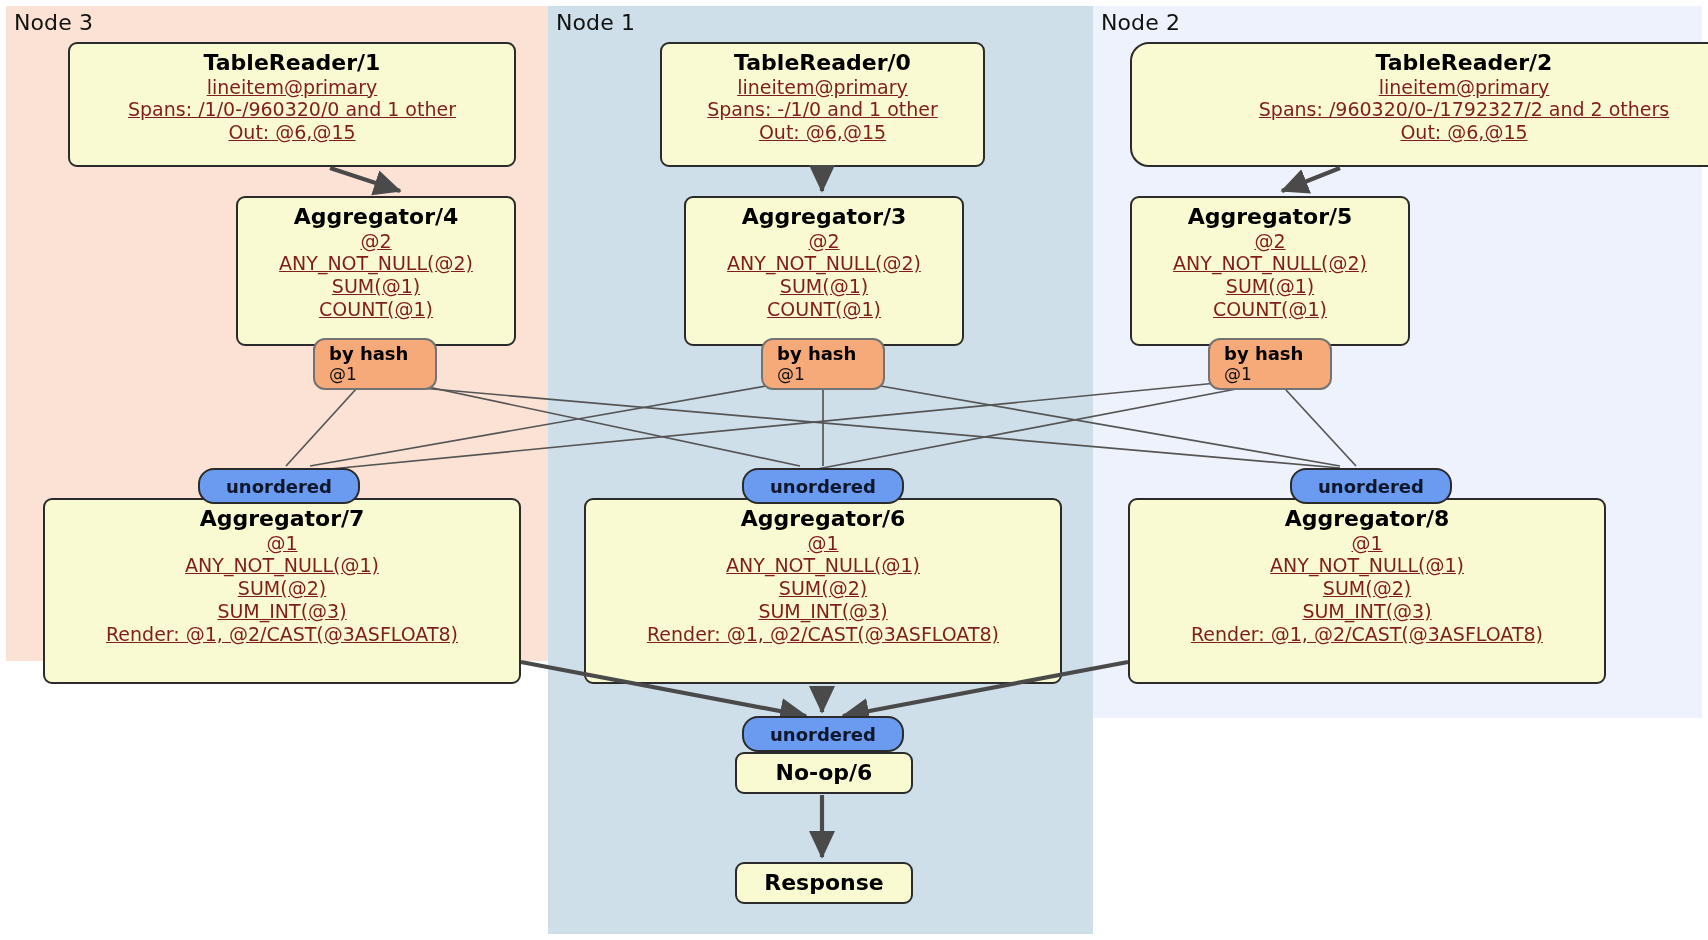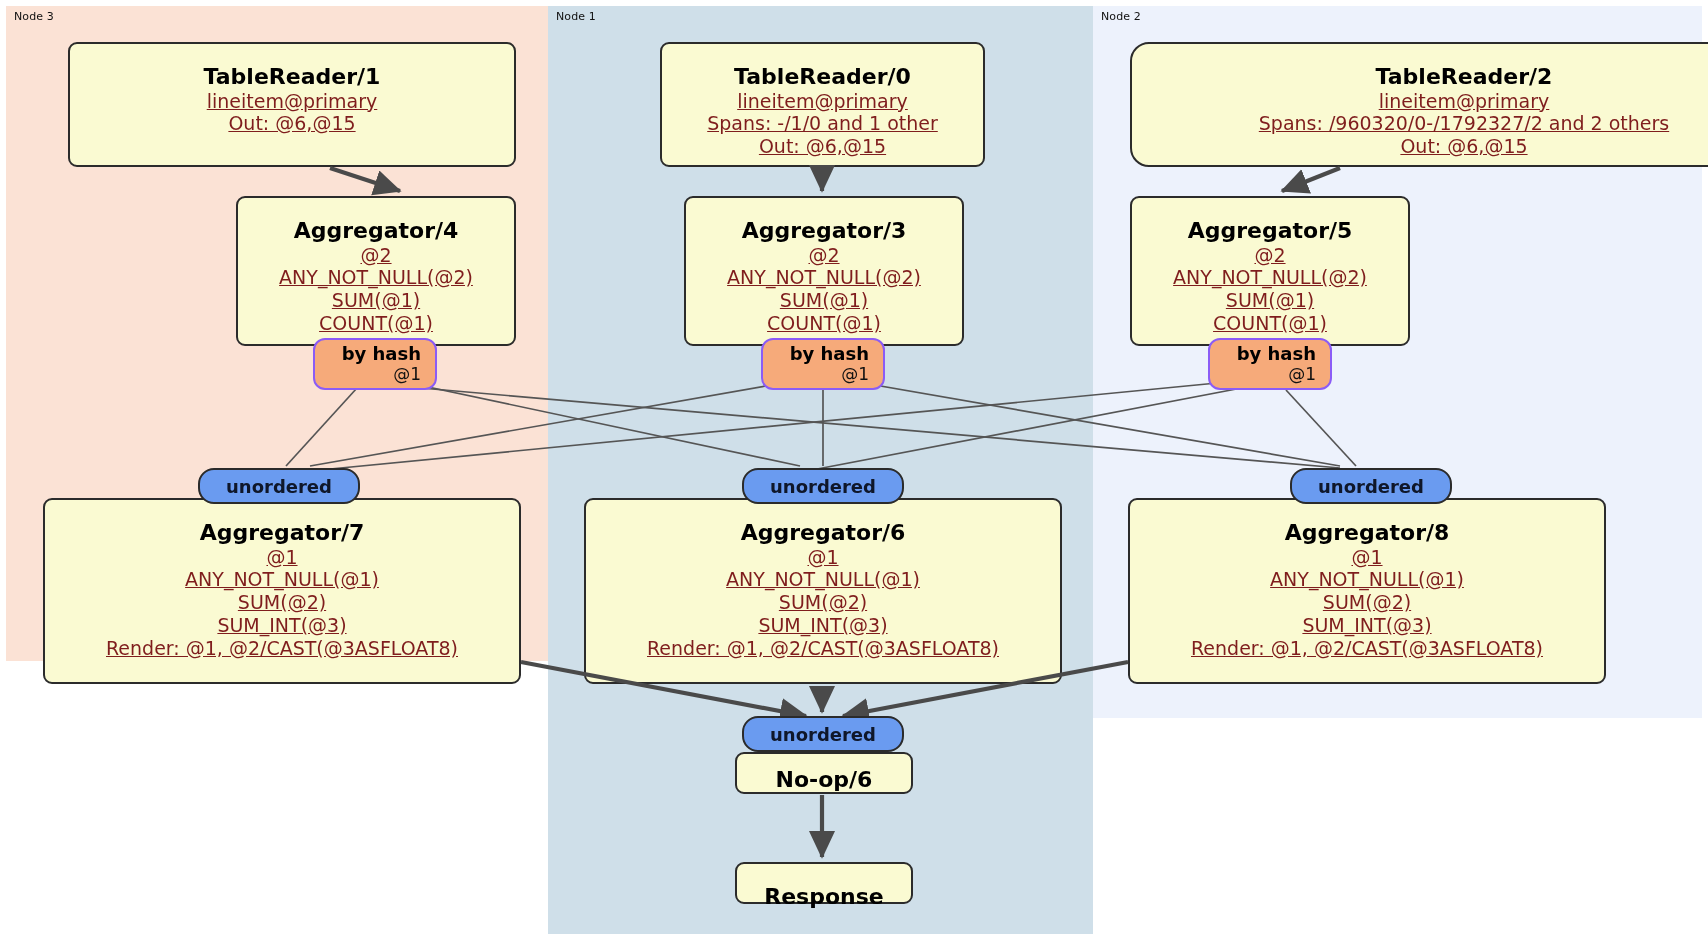--- a/index.html
+++ b/index.html
@@ -7,7 +7,7 @@
   #stage{position:relative;width:1708px;height:940px;background:#ffffff;overflow:hidden;}
 
   .panel{position:absolute;box-sizing:border-box;}
-  .panel-label{position:absolute;left:8px;top:4px;font-size:11px;color:#111;letter-spacing:.1px;}
+  .panel-label{position:absolute;left:8px;top:4px;font-size:22px;color:#111;letter-spacing:.1px;}
 
   .node-box{position:absolute;box-sizing:border-box;background:#FAFAD2;
     border:2px solid #2b2b2b;border-radius:9px;text-align:center;

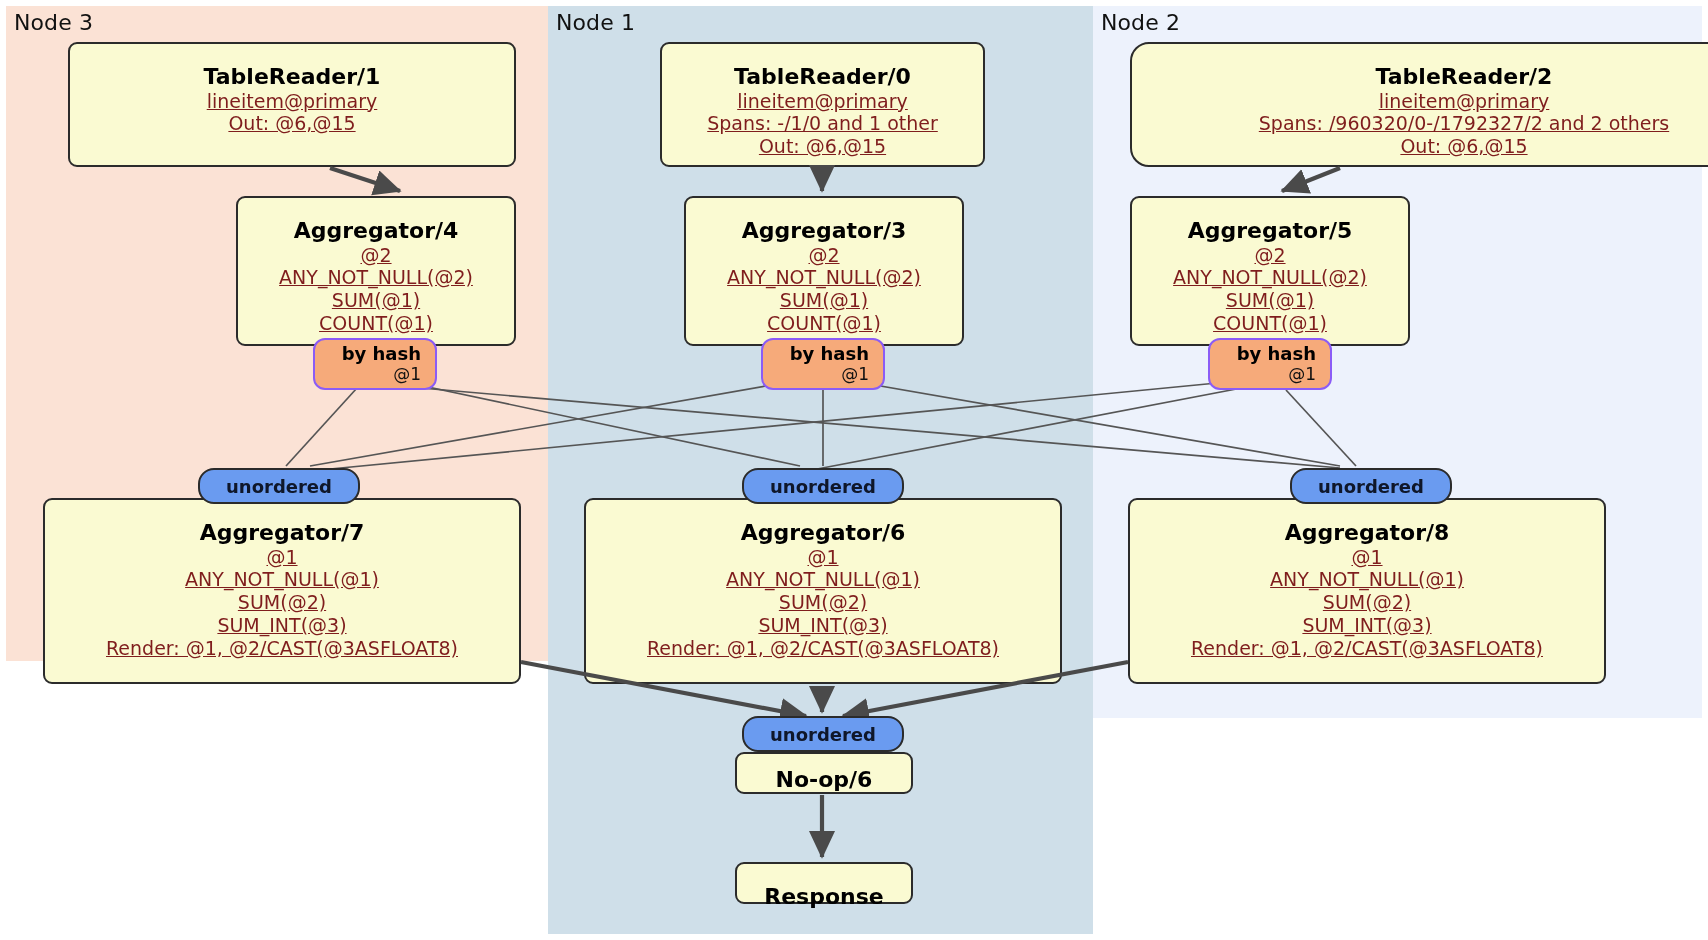--- a/index.html
+++ b/index.html
@@ -12,7 +12,7 @@
   .node-box{position:absolute;box-sizing:border-box;background:#FAFAD2;
     border:2px solid #2b2b2b;border-radius:9px;text-align:center;
     display:flex;flex-direction:column;align-items:center;justify-content:flex-start;
-    padding:20px 8px 6px;z-index:6;}
+    padding:6px 8px 6px;z-index:6;}
   .node-title{font-weight:bold;font-size:22px;color:#000;line-height:1.16;white-space:nowrap;}
   .node-line{font-size:19px;color:#7f1d1d;line-height:1.2;white-space:nowrap;text-decoration:underline;}
 

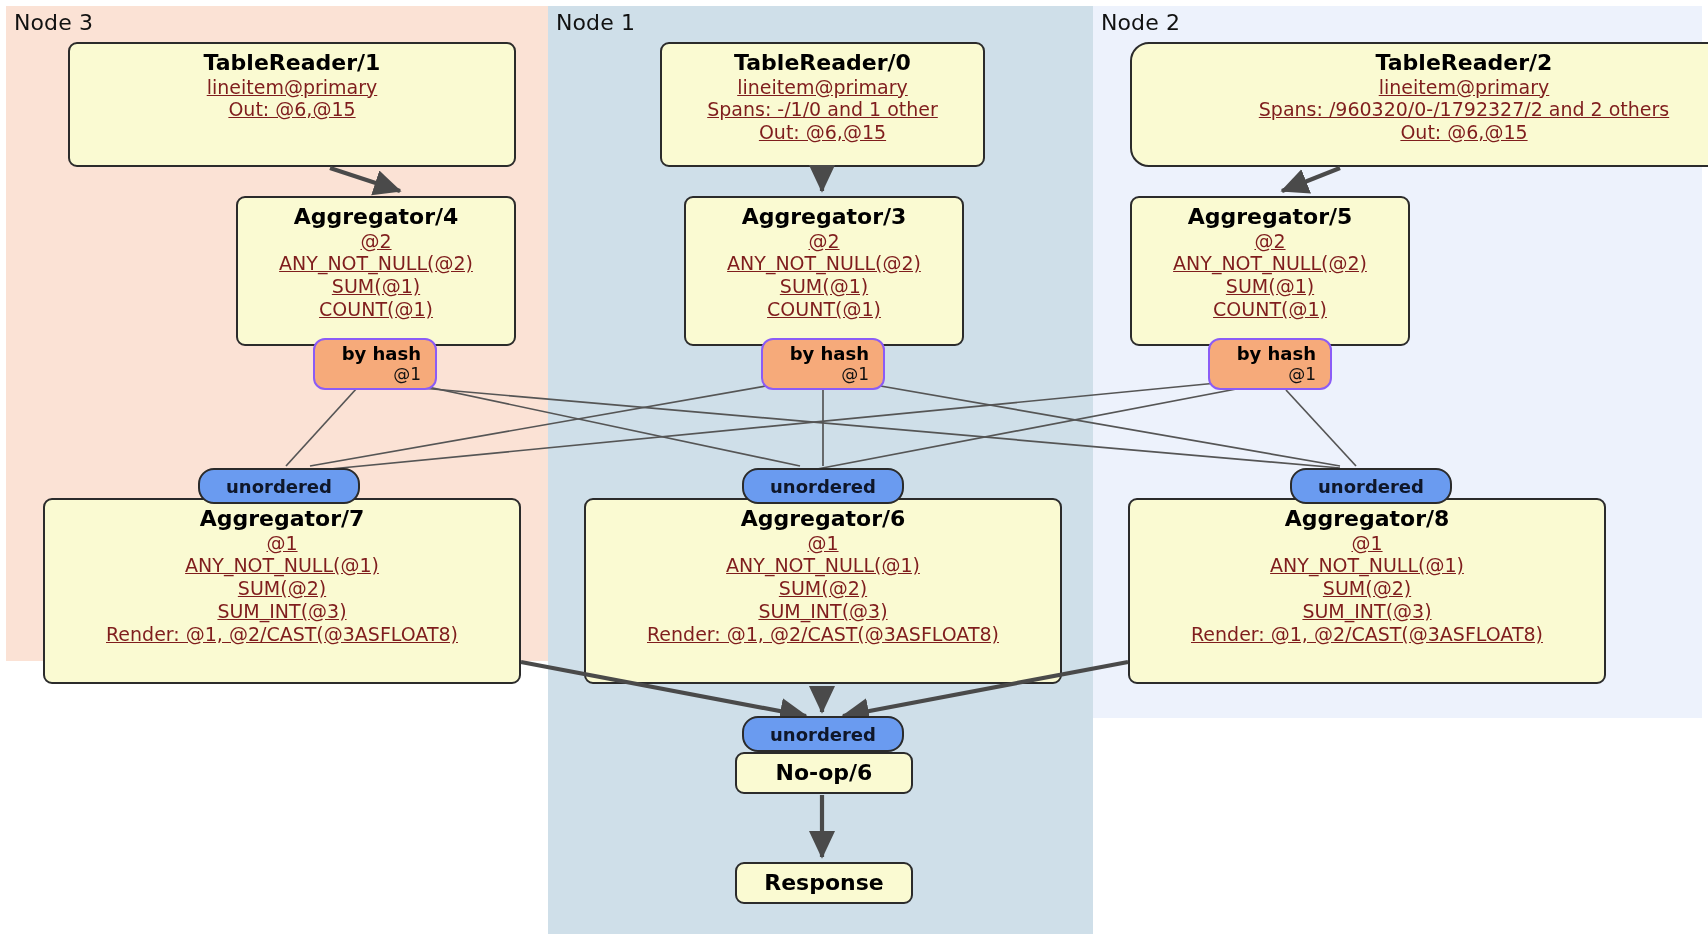--- a/index.html
+++ b/index.html
@@ -68,6 +68,7 @@
   <div class="node-box" style="left:68px;top:42px;width:448px;height:125px;">
     <div class="node-title">TableReader/1</div>
     <div class="node-line">lineitem@primary</div>
+    <div class="node-line">Spans: /1/0-/960320/0 and 1 other</div>
     <div class="node-line">Out: @6,@15</div>
   </div>
 

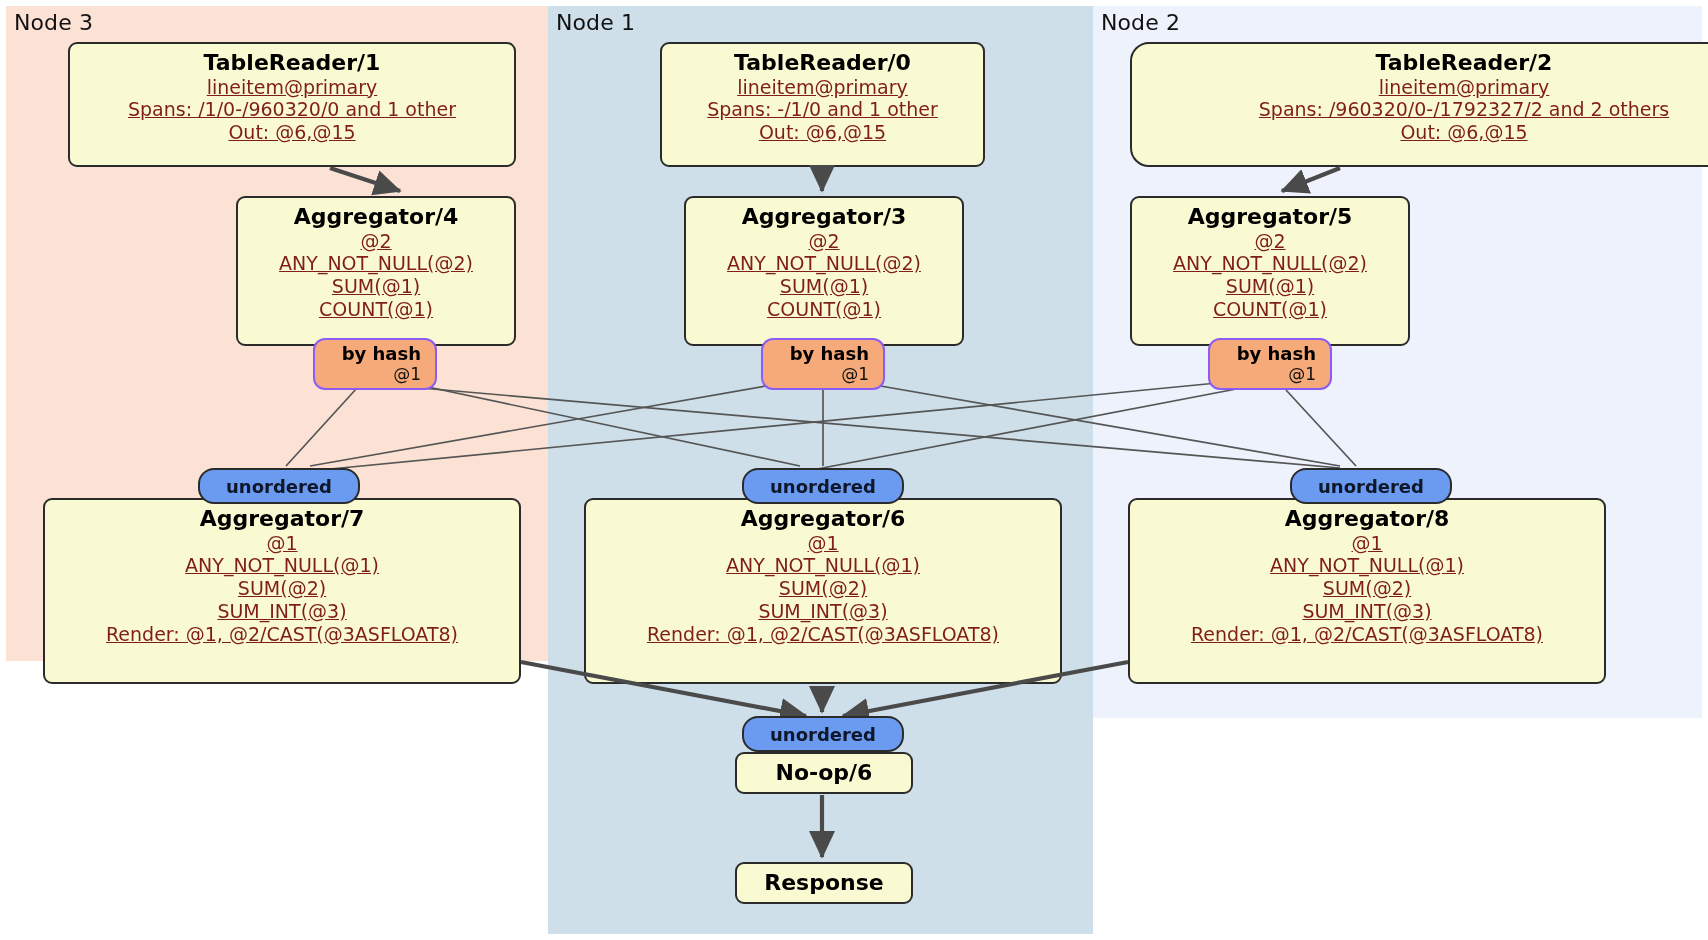--- a/index.html
+++ b/index.html
@@ -17,8 +17,8 @@
   .node-line{font-size:19px;color:#7f1d1d;line-height:1.2;white-space:nowrap;text-decoration:underline;}
 
   .hash-badge{position:absolute;box-sizing:border-box;background:#F6AA7A;
-    border:2px solid #8b5cf6;border-radius:12px;z-index:9;
-    display:flex;flex-direction:column;align-items:flex-end;justify-content:center;
+    border:2px solid #737373;border-radius:12px;z-index:9;
+    display:flex;flex-direction:column;align-items:flex-start;justify-content:center;
     padding:2px 14px;}
   .hash-badge .t1{font-weight:bold;font-size:18px;color:#000;line-height:1.12;}
   .hash-badge .t2{font-size:17px;color:#111;line-height:1.12;}

